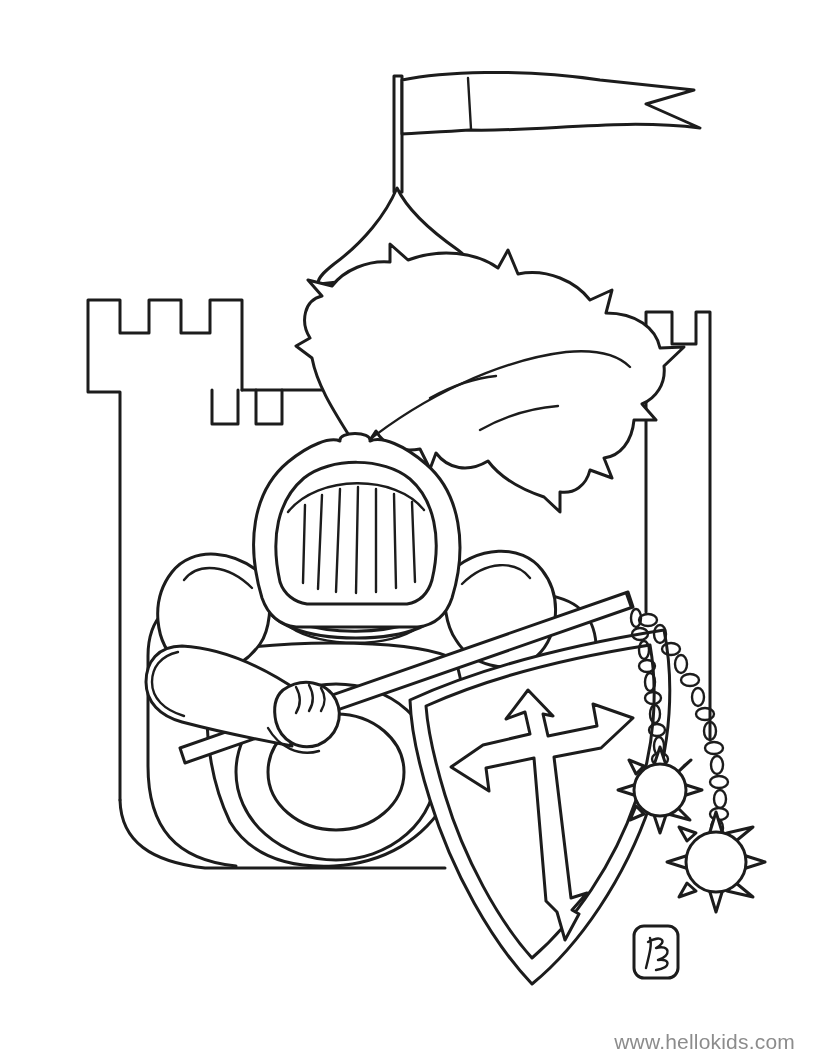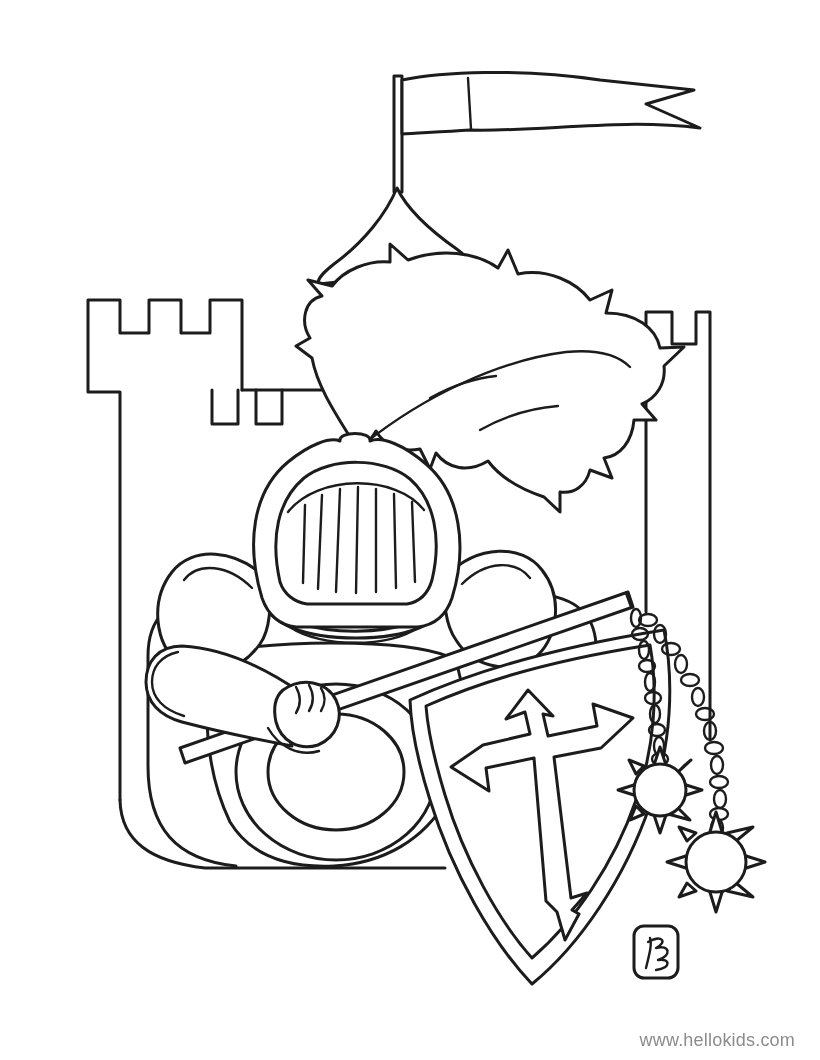--- a/index.html
+++ b/index.html
@@ -10,7 +10,7 @@
   .artw{stroke:#1c1c1c;stroke-width:3;fill:#ffffff;stroke-linecap:round;stroke-linejoin:round;}
   .thin{stroke:#1c1c1c;stroke-width:2.4;fill:none;stroke-linecap:round;stroke-linejoin:round;}
   .watermark{position:absolute;top:1030px;right:25px;font-family:"Liberation Sans",sans-serif;
-             font-size:18px;color:#8c8c8c;letter-spacing:0.2px;}
+             font-size:21px;color:#8c8c8c;letter-spacing:0.2px;}
 </style>
 </head>
 <body>

